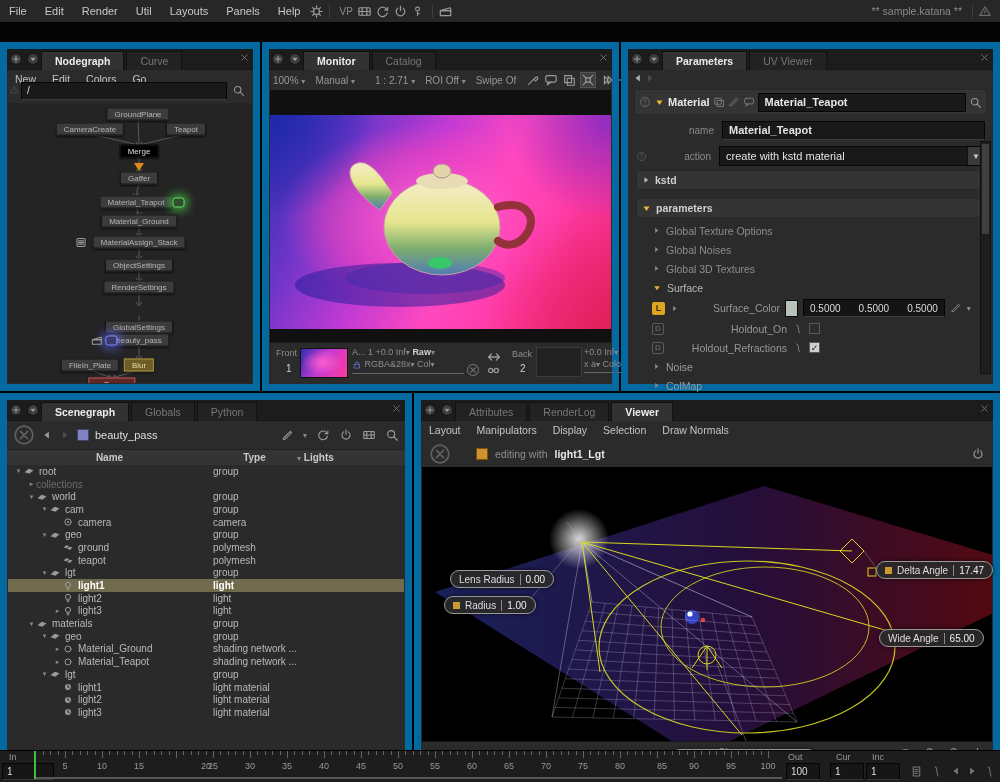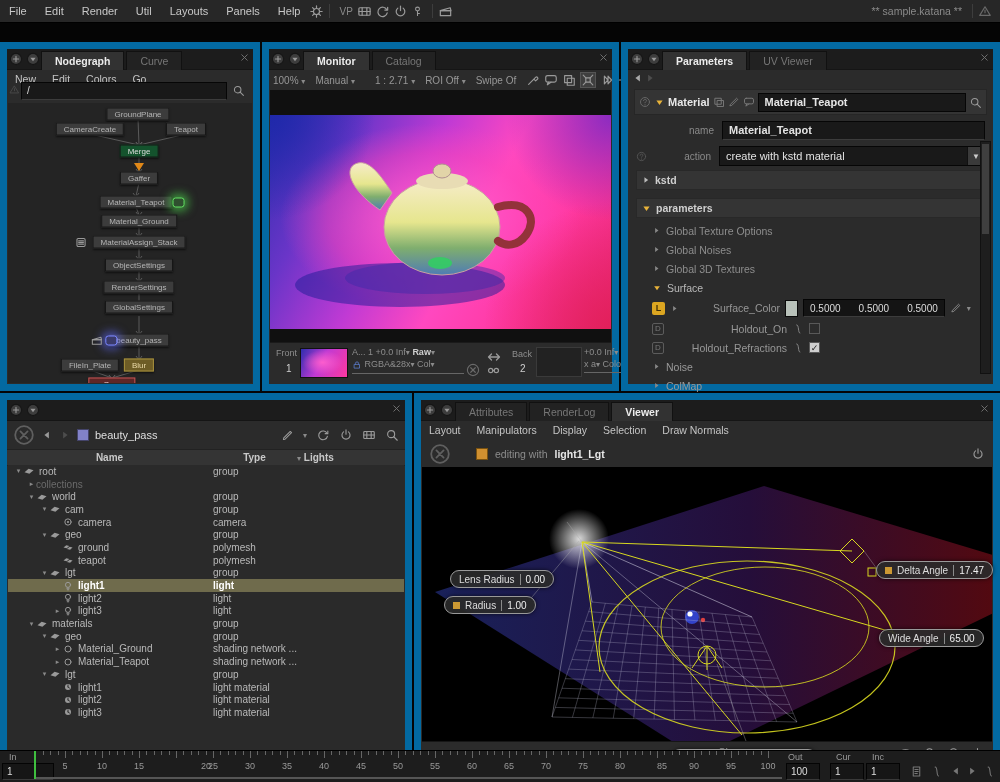--- a/index.html
+++ b/index.html
@@ -30,7 +30,7 @@
   #ng-graph{position:absolute;left:1px;right:1px;top:54px;bottom:1px;background:#242424;overflow:hidden;}
   .node{position:absolute;transform:translate(-50%,-50%);background:#3c3c3c;border:1px solid #171717;
     color:#b5b5b5;font-size:8px;padding:1px 7px;white-space:nowrap;box-shadow:0 1px 2px rgba(0,0,0,.6);}
-  .node.merge{background:#14532d;color:#ddd;}
+  .node.merge{background:#000000;color:#ddd;}
   .node.blur{background:#6d5c26;border-color:#a8913d;color:#ead9a8;}
   .node.over{background:#5e2626;border-color:#bf5454;color:#f2cdcd;padding:1px 14px;}
   .glow{position:absolute;top:50%;transform:translateY(-50%);width:10px;height:8px;border-radius:3px;}

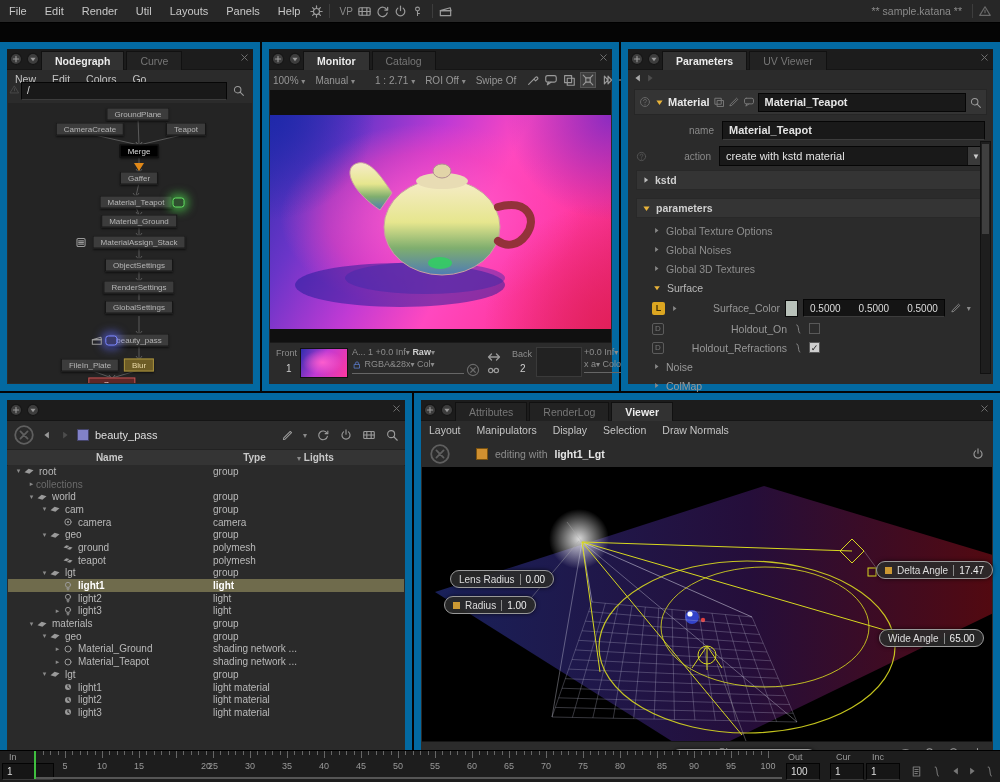--- a/index.html
+++ b/index.html
@@ -267,7 +267,7 @@
           </span></div>
         <div class="node default" style="left: 131px; top: 162px;">ObjectSettings</div>
         <div class="node default" style="left: 131px; top: 184px;">RenderSettings</div>
-        <div class="node default" style="left: 131px; top: 204px;">GlobalSettings</div>
+        <div class="node default" style="left: 131px; top: 224px;">GlobalSettings</div>
         <div class="node default" style="left: 131px; top: 237px;">beauty_pass<span class="glow blue"></span><span class="ic node-ic" style="left: -19px;">
             <svg width="13" height="13" viewBox="0 0 16 16" fill="none" stroke="#9a9a9a" stroke-width="1.3" stroke-linecap="round" stroke-linejoin="round">
               <rect x="2.5" y="7" width="11" height="5.5"></rect>

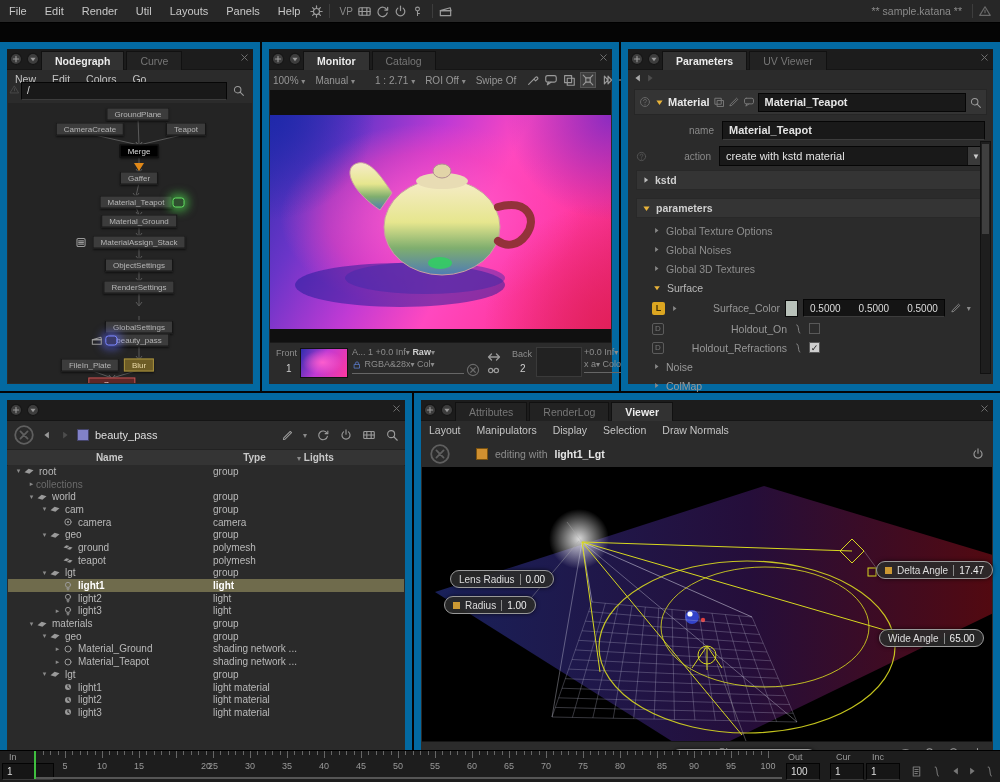--- a/index.html
+++ b/index.html
@@ -635,6 +635,7 @@
           <path d="M5 6.5h6L8 10.5z" fill="#999" stroke="none"></path>
         </svg>
       </span>
+    <span id="sg-tabs"><span class="tab active">Scenegraph</span><span class="tab">Globals</span><span class="tab">Python</span></span>
     <span class="ic closex">
         <svg width="11" height="11" viewBox="0 0 16 16" fill="none" stroke="#777" stroke-width="1.3" stroke-linecap="round" stroke-linejoin="round">
           <path d="M4 4l8 8M12 4l-8 8"></path>

